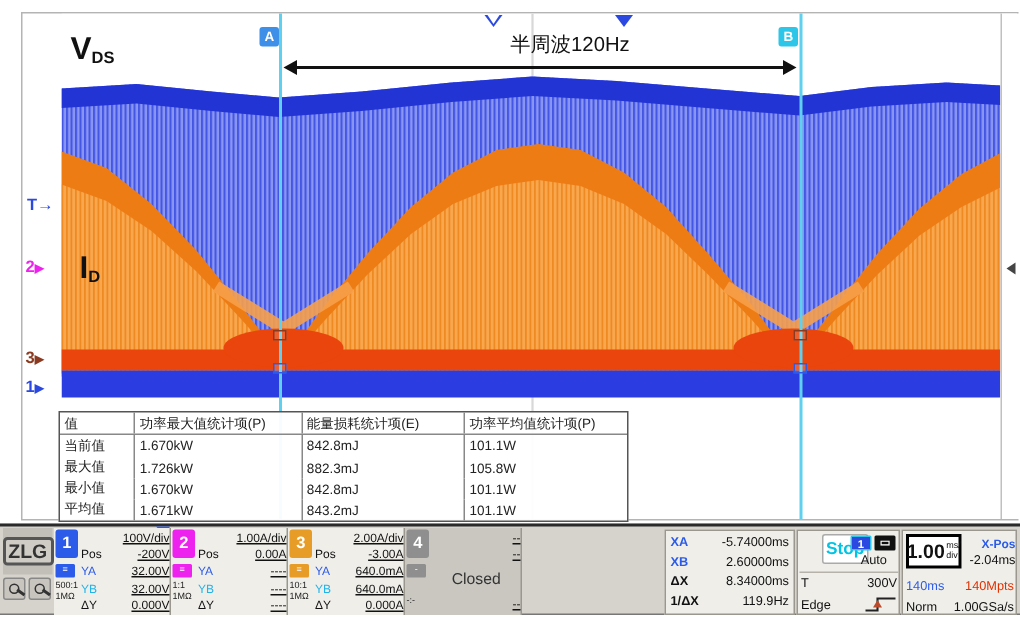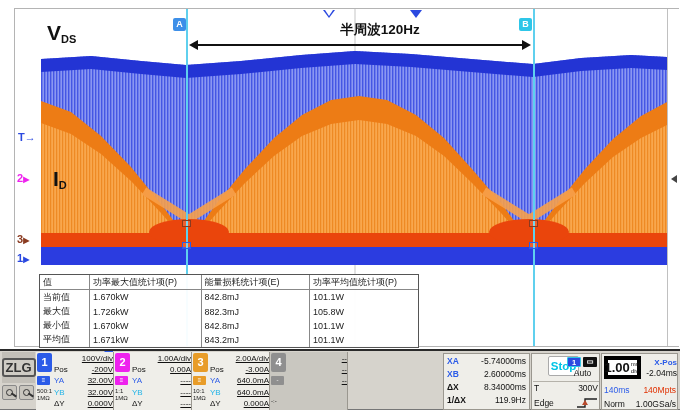--- a/index.html
+++ b/index.html
@@ -16,7 +16,7 @@
   .siglabel .sub{font-size:11px;vertical-align:-3px;}
   #vds{left:32px;top:12px;}
   #idl{left:38px;top:158px;}
-  #anno{left:270px;top:12px;width:190px;text-align:center;font-weight:bold;font-size:13.5px;color:#111;}
+  #anno{left:270px;top:12px;width:190px;text-align:center;font-weight:normal;font-size:13.5px;color:#111;}
   #arrow{left:174px;top:31px;width:342px;height:10px;display:flex;align-items:center;}
   #arrow .line{flex:1;height:2px;background:#111;}
   #arrow .ah-l{width:0;height:0;border-top:5px solid transparent;border-bottom:5px solid transparent;border-right:9px solid #111;}

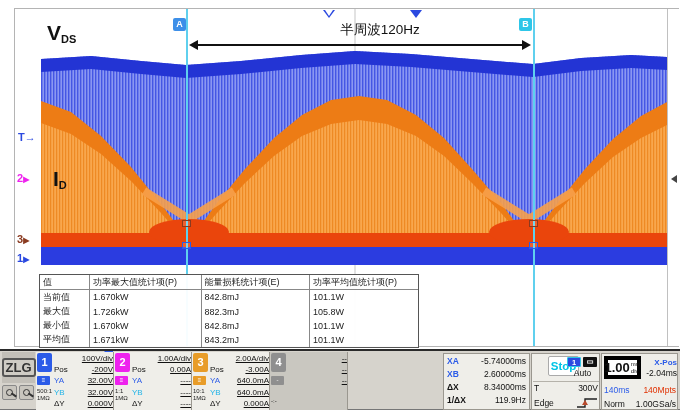--- a/index.html
+++ b/index.html
@@ -68,7 +68,7 @@
   .trow{position:absolute;left:2px;width:64px;display:flex;justify-content:space-between;align-items:center;font-size:8.5px;}
   #trigbox .sep{position:absolute;left:1px;top:27px;width:66px;border-top:1px solid #b5b2aa;}
   #timebox{left:601px;width:77px;}
-  #scalebox{left:2px;top:2px;width:37px;height:23px;background:#fff;border:4px solid #000000;display:flex;align-items:center;justify-content:center;gap:1px;}
+  #scalebox{left:2px;top:2px;width:37px;height:23px;background:#fff;border:2px solid #000000;display:flex;align-items:center;justify-content:center;gap:1px;}
   #scalebox .num{font-size:13px;font-weight:bold;color:#111;}
   #scalebox .unit{font-size:6px;line-height:6.5px;color:#111;white-space:pre-line;}
   .blue{color:#2b5be8;}

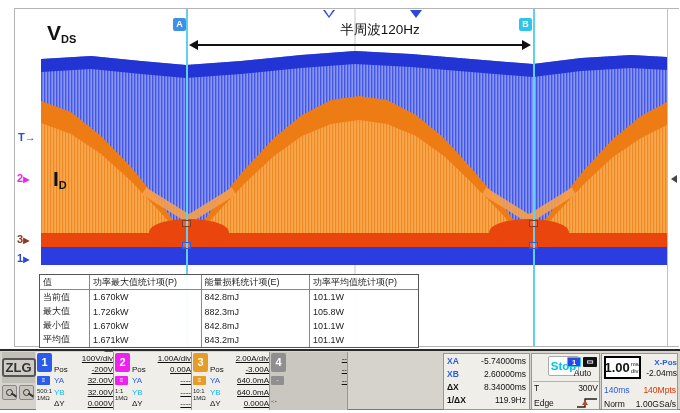--- a/index.html
+++ b/index.html
@@ -317,6 +317,7 @@
             <span></span>
             <span class="val">--</span>
           </div>
+        <div class="chrow closedtxt" style="height:22px;display:block;line-height:22px;">Closed</div>
         <div class="chrow">
             <span></span>
             <span class="val">--</span>

